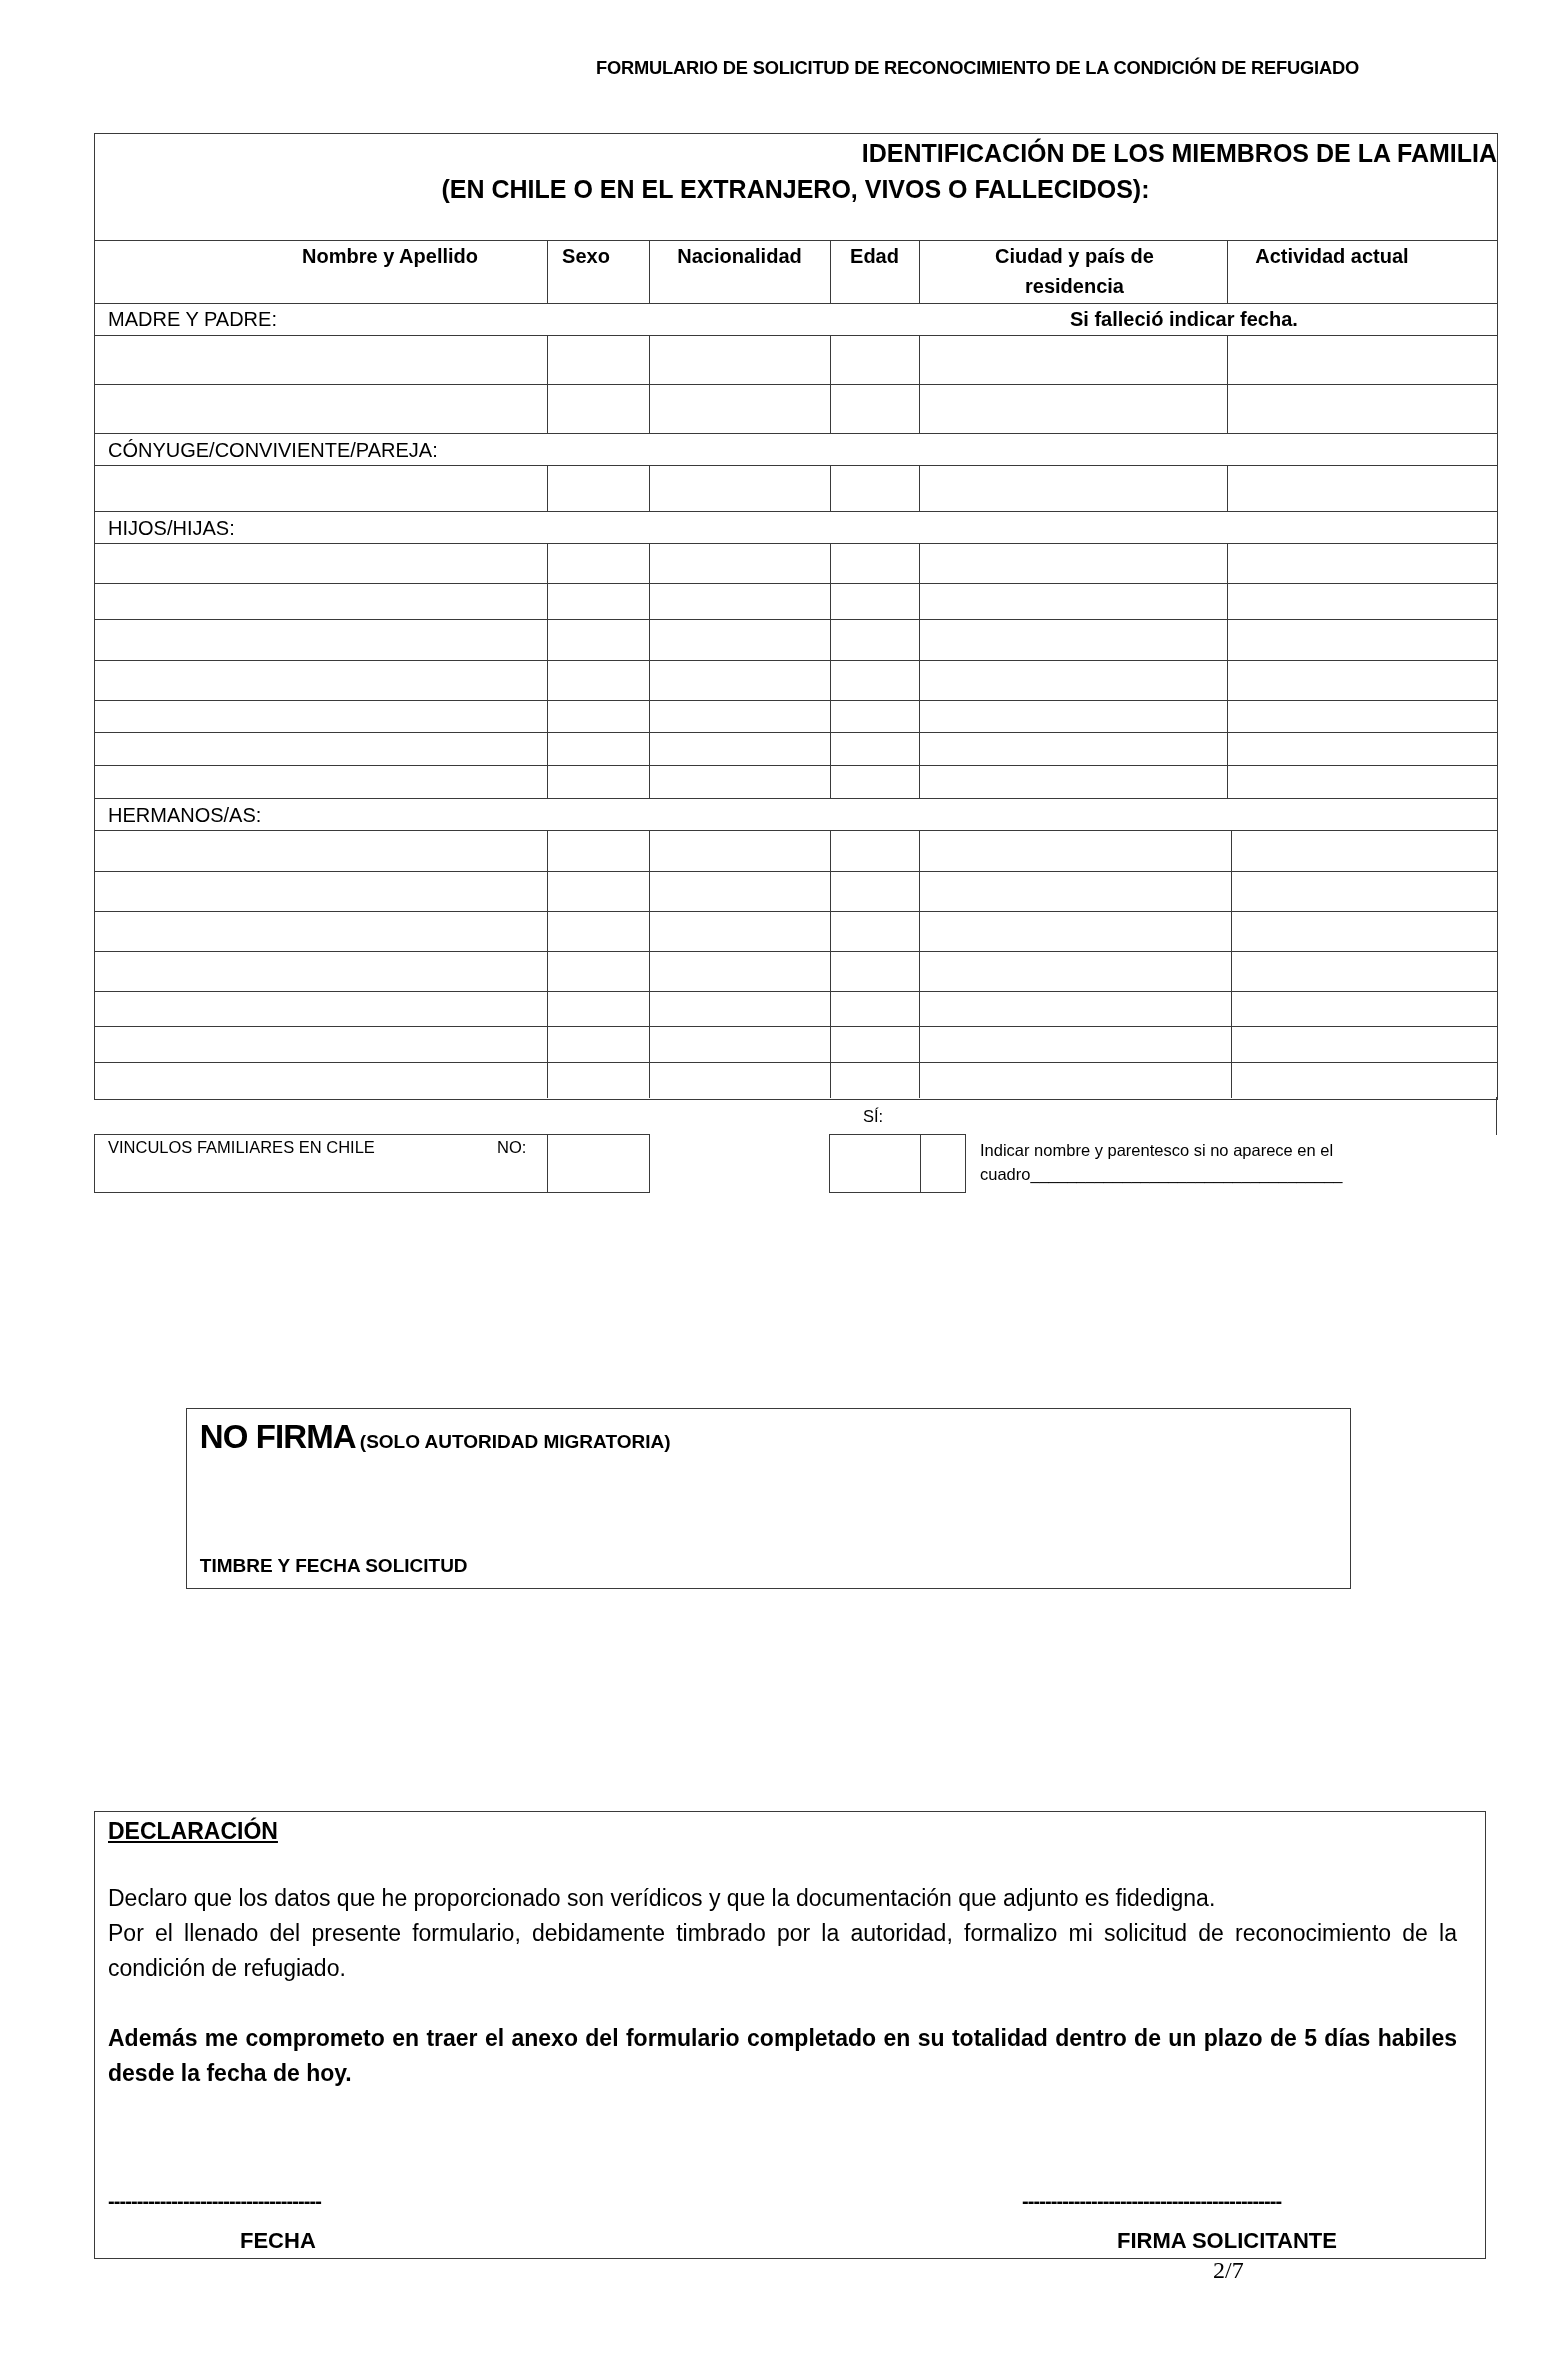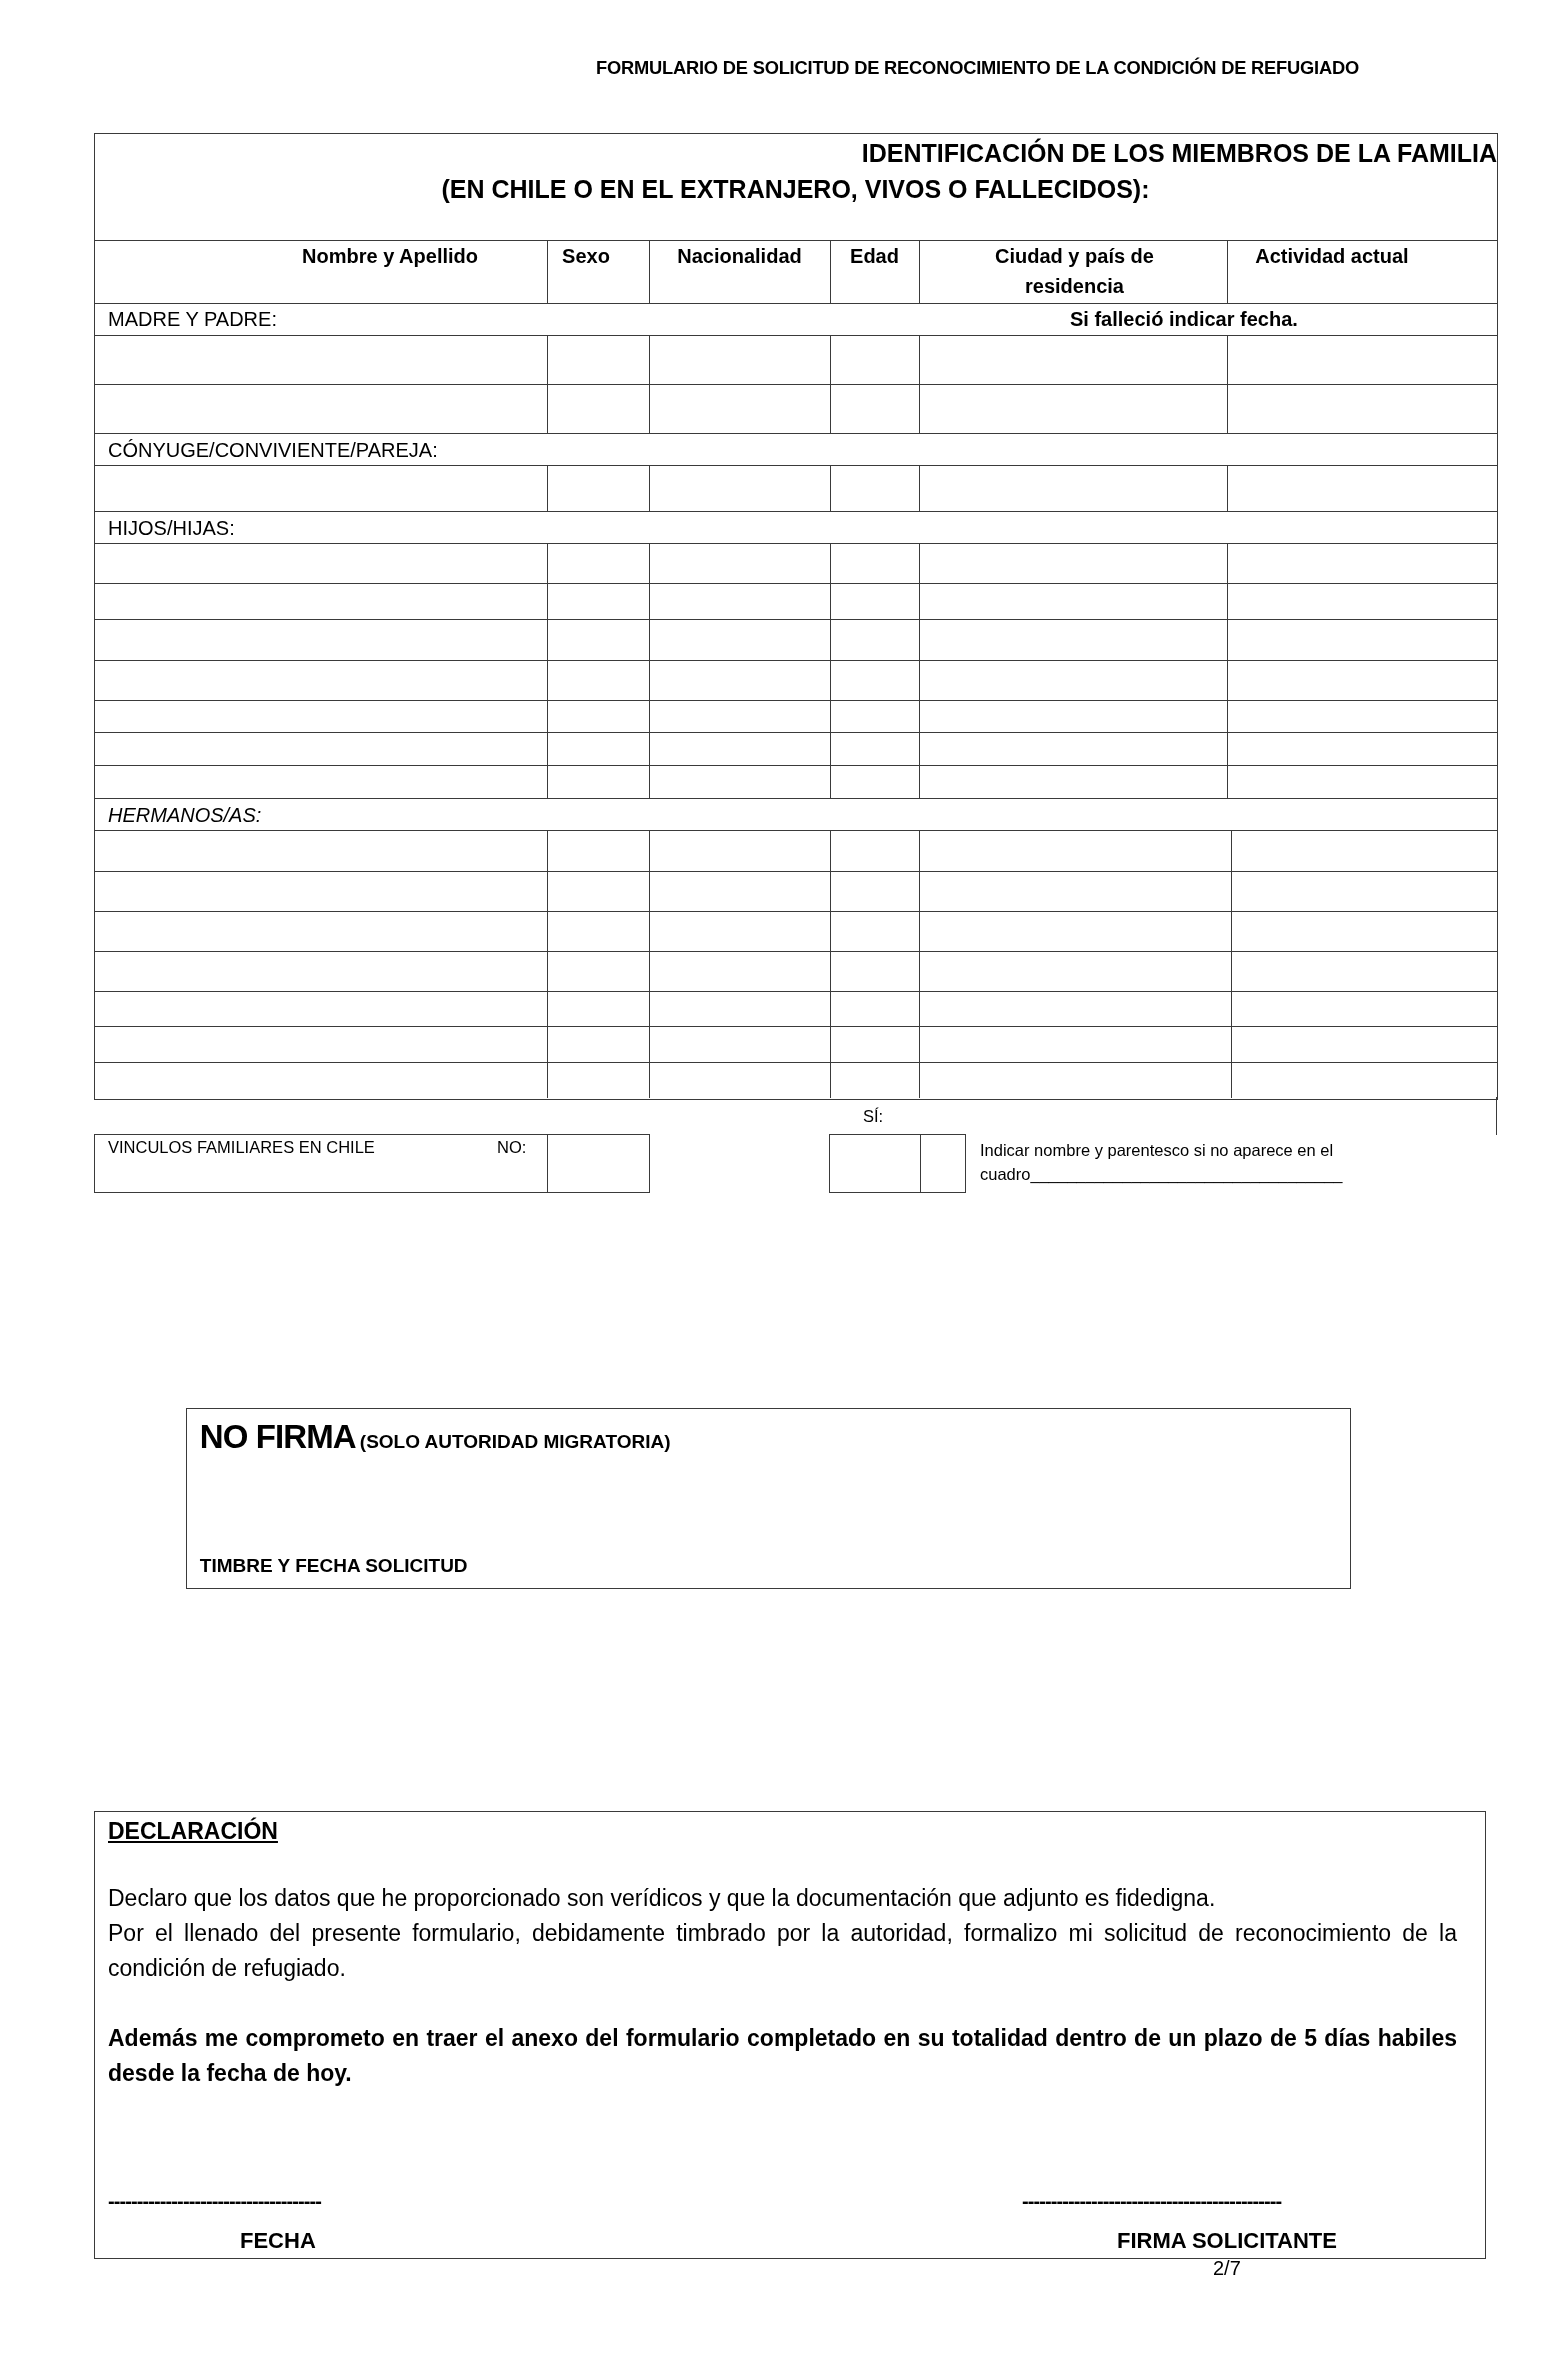--- a/index.html
+++ b/index.html
@@ -102,7 +102,7 @@
   <div class="abs" style="left:1070px; top:306px; font-size:20px; font-weight:bold; line-height:27.4px;">Si falleció indicar fecha.</div>
   <div class="sect" style="top:437px;">CÓNYUGE/CONVIVIENTE/PAREJA:</div>
   <div class="sect" style="top:515px;">HIJOS/HIJAS:</div>
-  <div class="sect" style="top:802px;font-style:italic;">HERMANOS/AS:</div>
+  <div class="sect" style="top:802px;">HERMANOS/AS:</div>
 
   <div class="cell" style="left:96px; top:337px; width:1400px; height:48px;"></div>
   <div class="cell" style="left:96px; top:386px; width:1400px; height:48px;"></div>

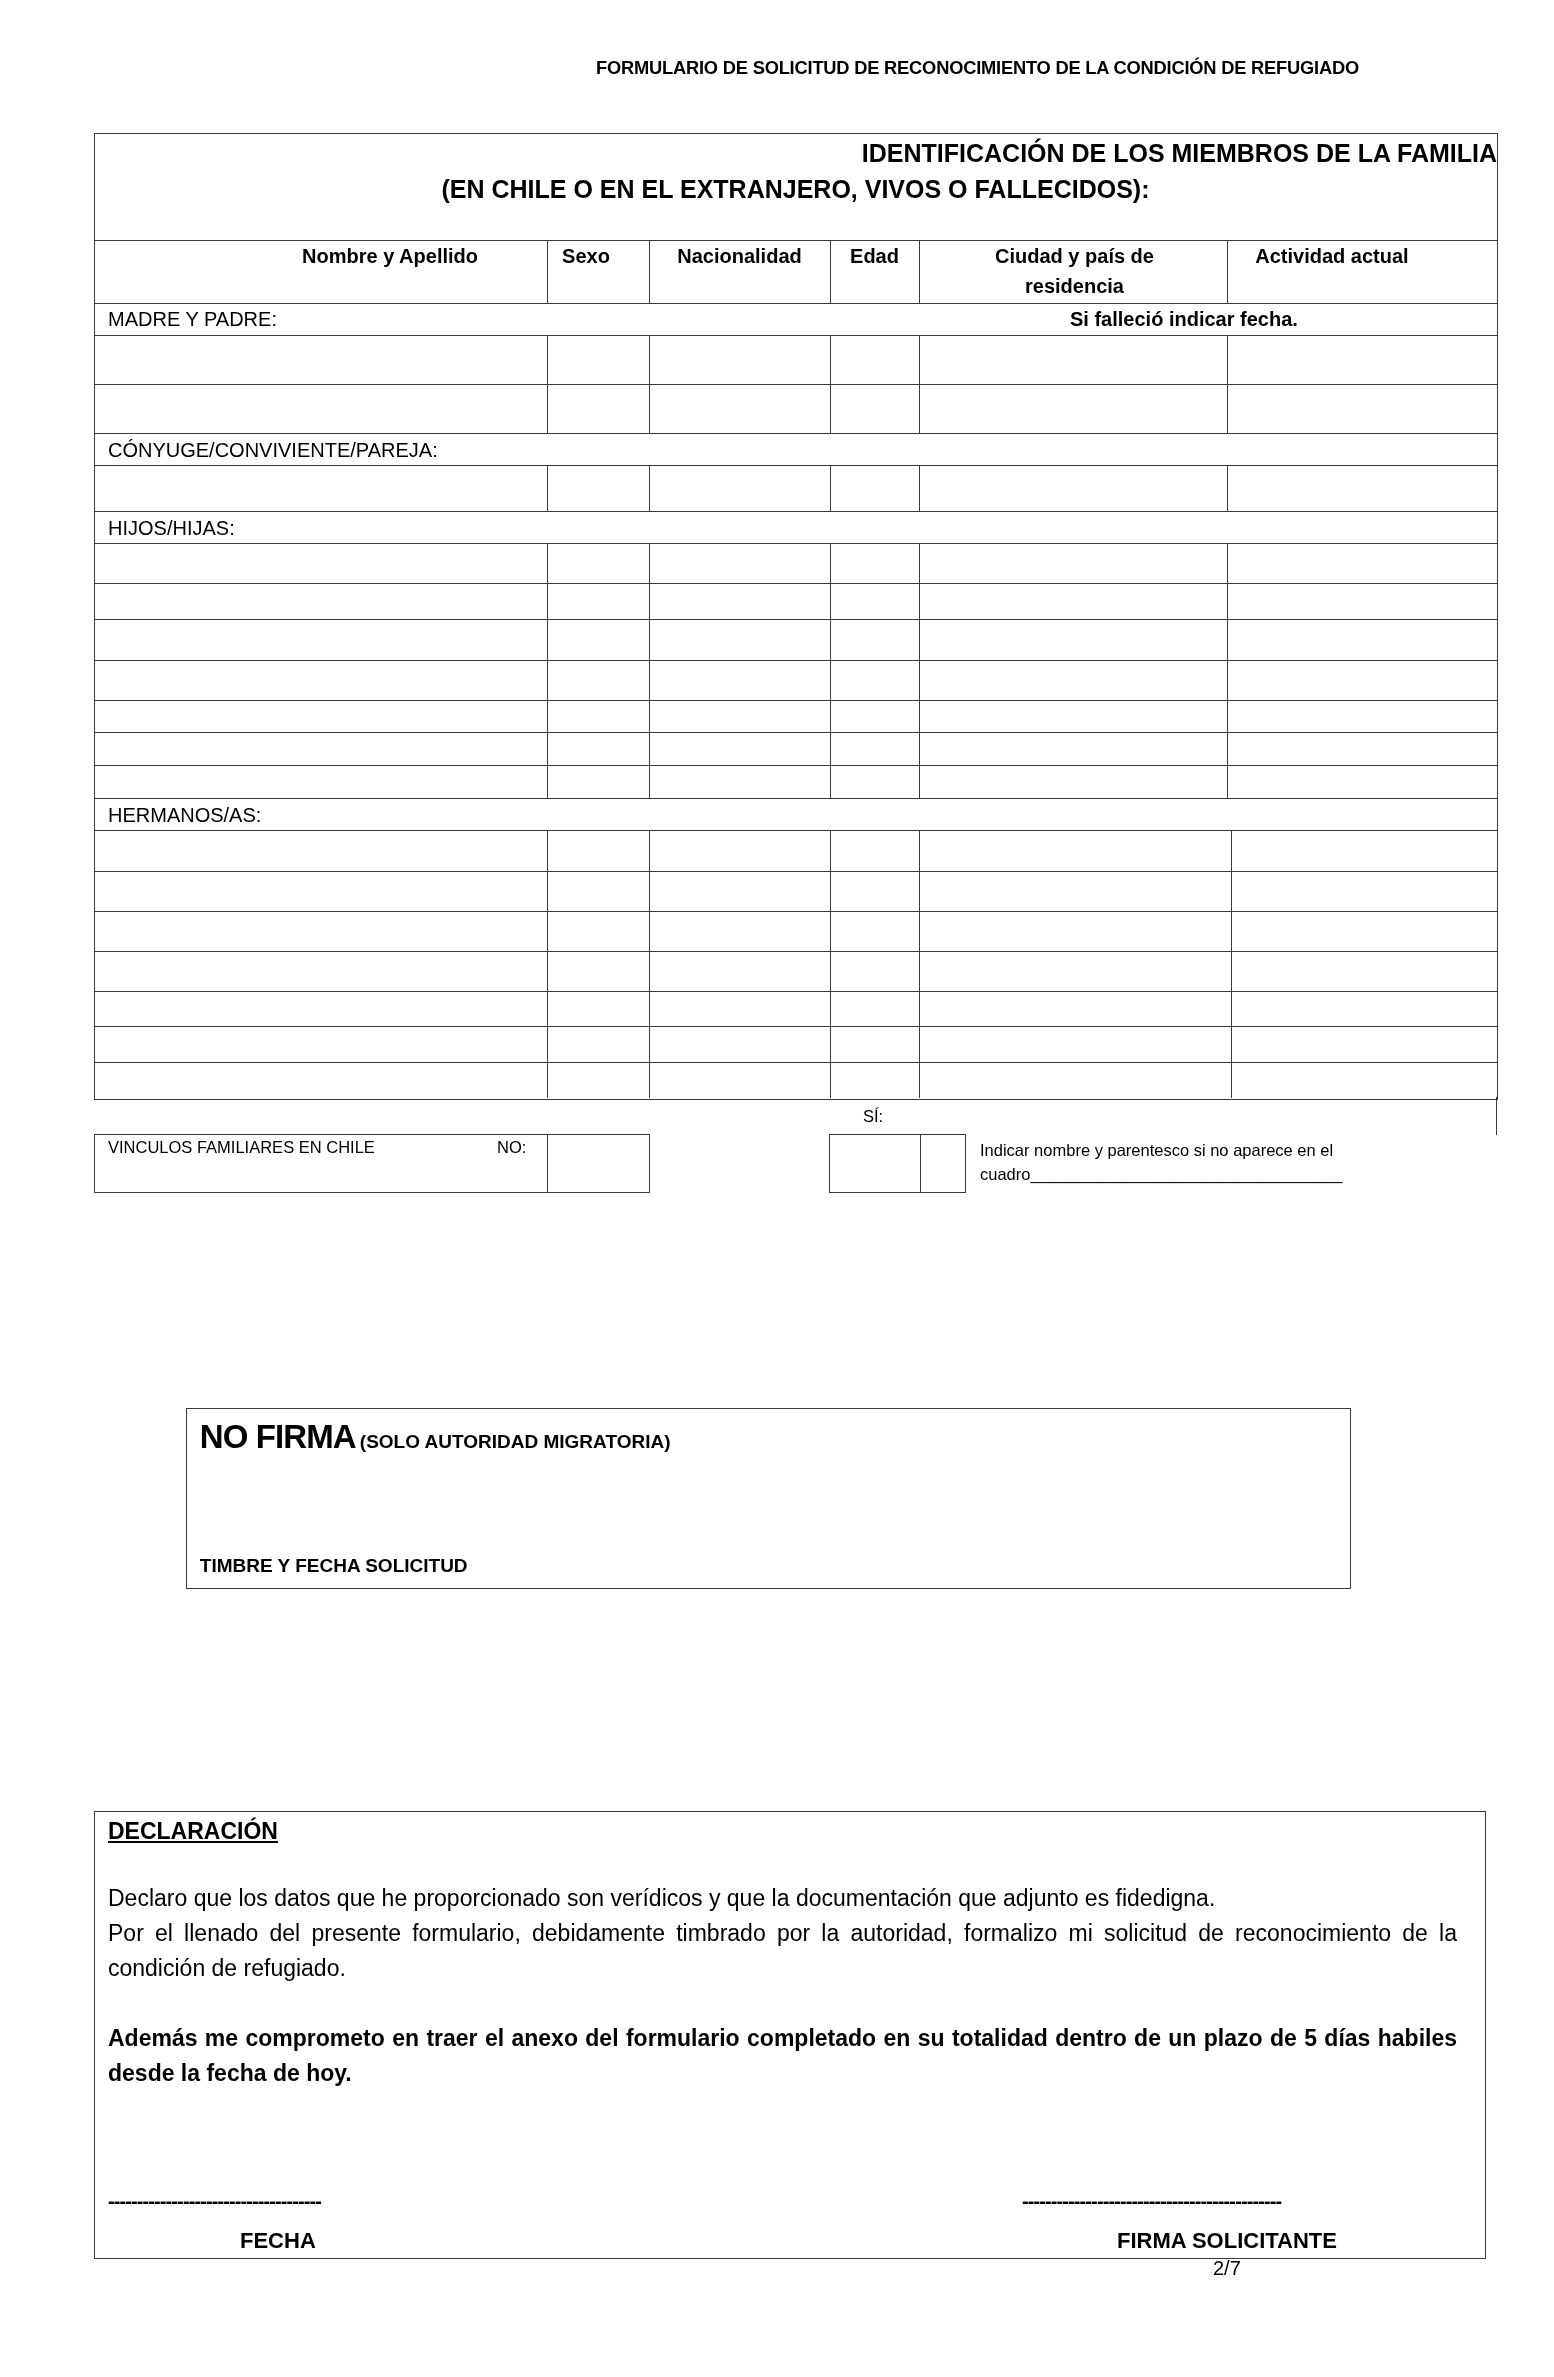--- a/index.html
+++ b/index.html
@@ -162,7 +162,7 @@
 <div class="abs" style="left:240px; top:2228px; font-size:22px; font-weight:bold;">FECHA</div>
 <div class="abs" style="left:1117px; top:2228px; font-size:22px; font-weight:bold;">FIRMA SOLICITANTE</div>
 
-<div class="abs" style="left:1213px; top:2257px; font-size:20px; font-family:Liberation Sans, sans-serif;">2/7</div>
+<div class="abs" style="left:1213px; top:2257px; font-size:24px; font-family:Liberation Serif, serif;">2/7</div>
 
 
 </body></html>

